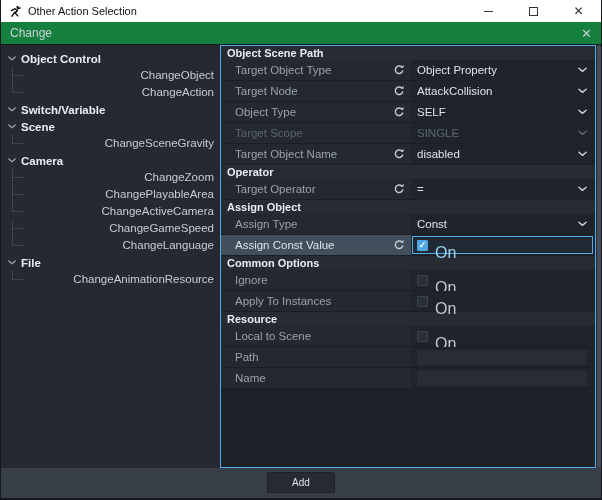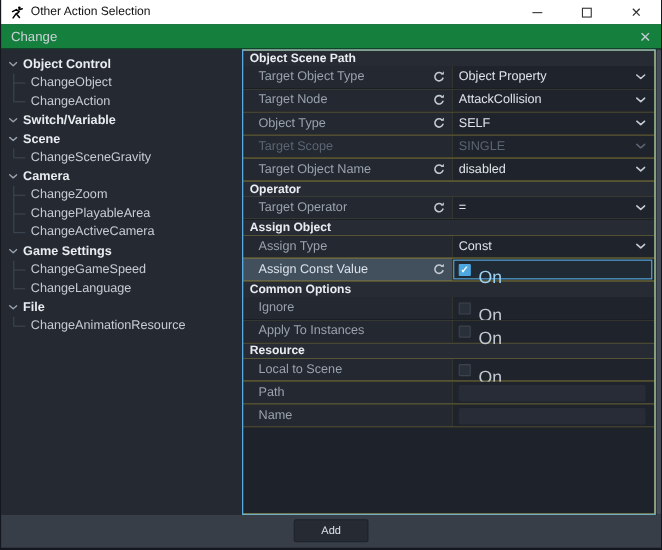--- a/index.html
+++ b/index.html
@@ -27,7 +27,7 @@
   
   .content{flex:1 1 auto;display:flex;background:#252a32;position:relative;min-height:0;}
   
-  .tree{width:219px;flex:0 0 219px;padding-top:5px;overflow:hidden;}
+  .tree{width:219px;flex:0 0 219px;padding-top:5px;overflow:hidden;text-align:right;}
   .tree-cat{height:17px;display:flex;align-items:center;padding-left:7px;color:#e9ecf0;font-weight:bold;font-size:11.5px;cursor:default;}
   .tree-cat .cat-chevron{margin-right:5px;color:#9aa1ac;display:flex;}
   .tree-children{position:relative;}

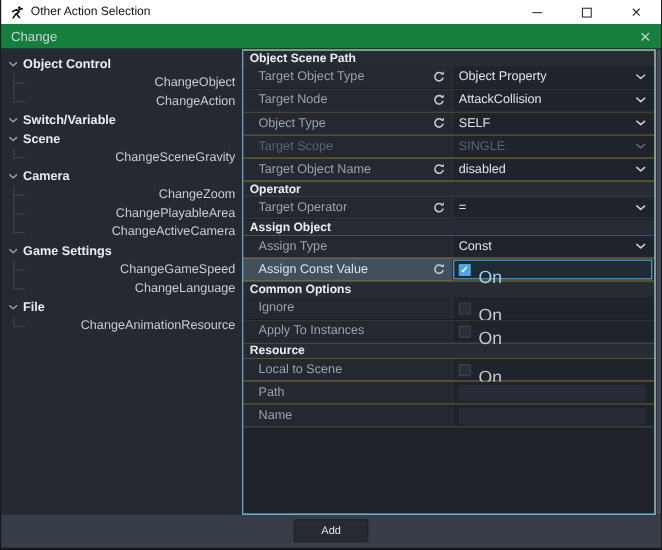--- a/index.html
+++ b/index.html
@@ -156,14 +156,6 @@
           <div class="tree-item">ChangePlayableArea</div>
           <div class="tree-item">ChangeActiveCamera</div>
         </div>
-        <div class="tree-cat">
-          <span class="cat-chevron">
-            <svg viewBox="0 0 10 6" width="8" height="5">
-              <path d="M1 1l4 3.5L9 1" fill="none" stroke="currentColor" stroke-width="1.6" stroke-linecap="round" stroke-linejoin="round"></path>
-            </svg>
-          </span>
-          <span>Game Settings</span>
-        </div>
         <div class="tree-children">
           <div class="tree-item">ChangeGameSpeed</div>
           <div class="tree-item">ChangeLanguage</div>

